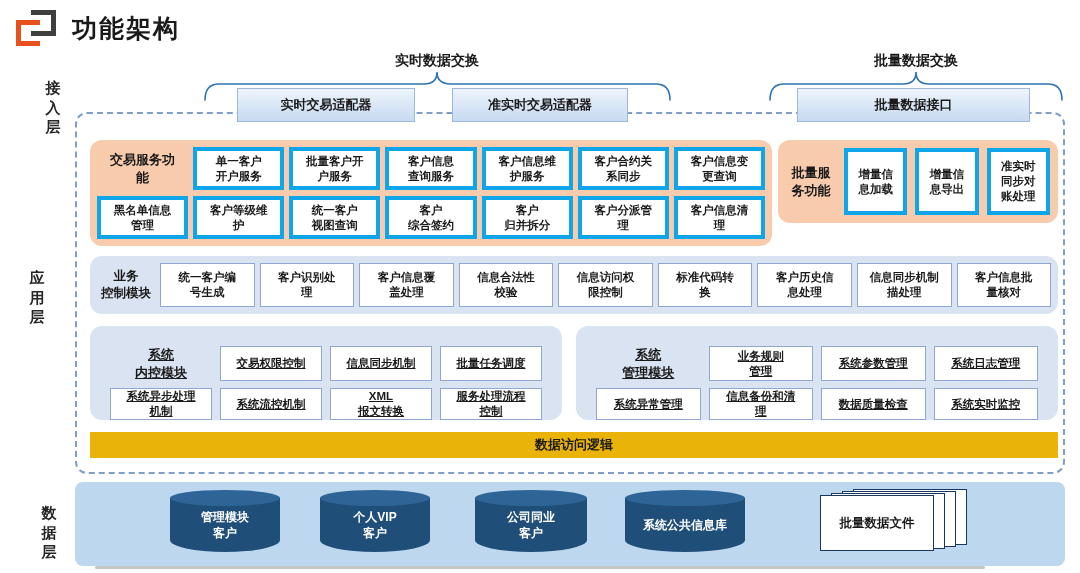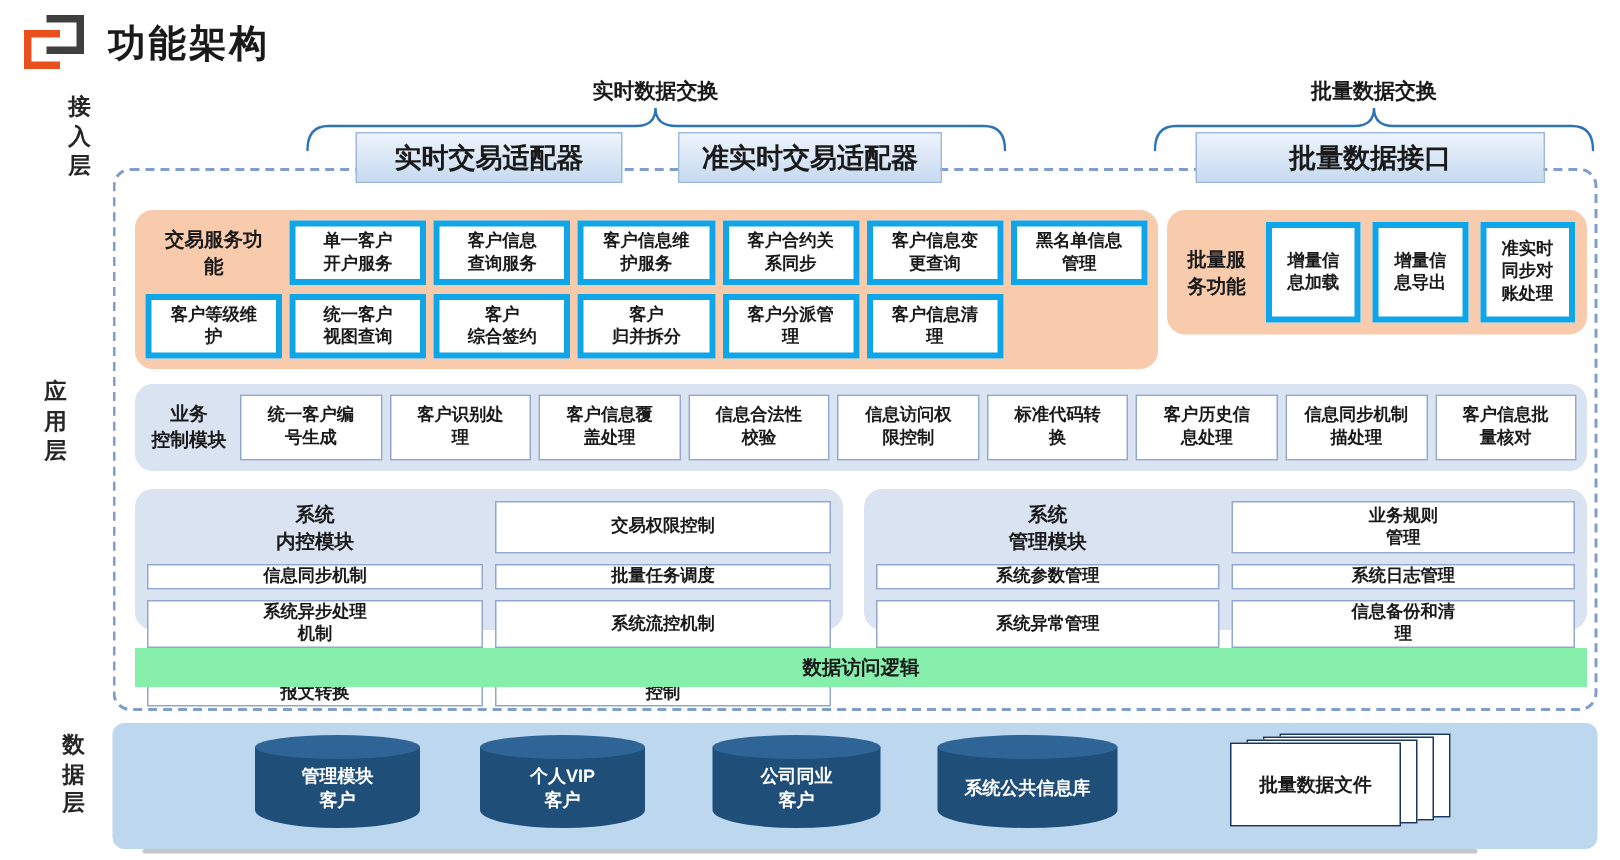--- a/index.html
+++ b/index.html
@@ -17,7 +17,7 @@
 
   
   .layer-label { position:absolute; width:18px; font-size:15px; font-weight:bold; color:#262626;
-                 line-height:1.3; text-align:center; word-break:break-all; }
+                 line-height:1.3; text-align:center; word-break:break-all;margin-top:16px; }
   #label-access { left:44px; top:62px; }
   #label-app    { left:28px; top:252px; }
   #label-data   { left:40px; top:487px; }

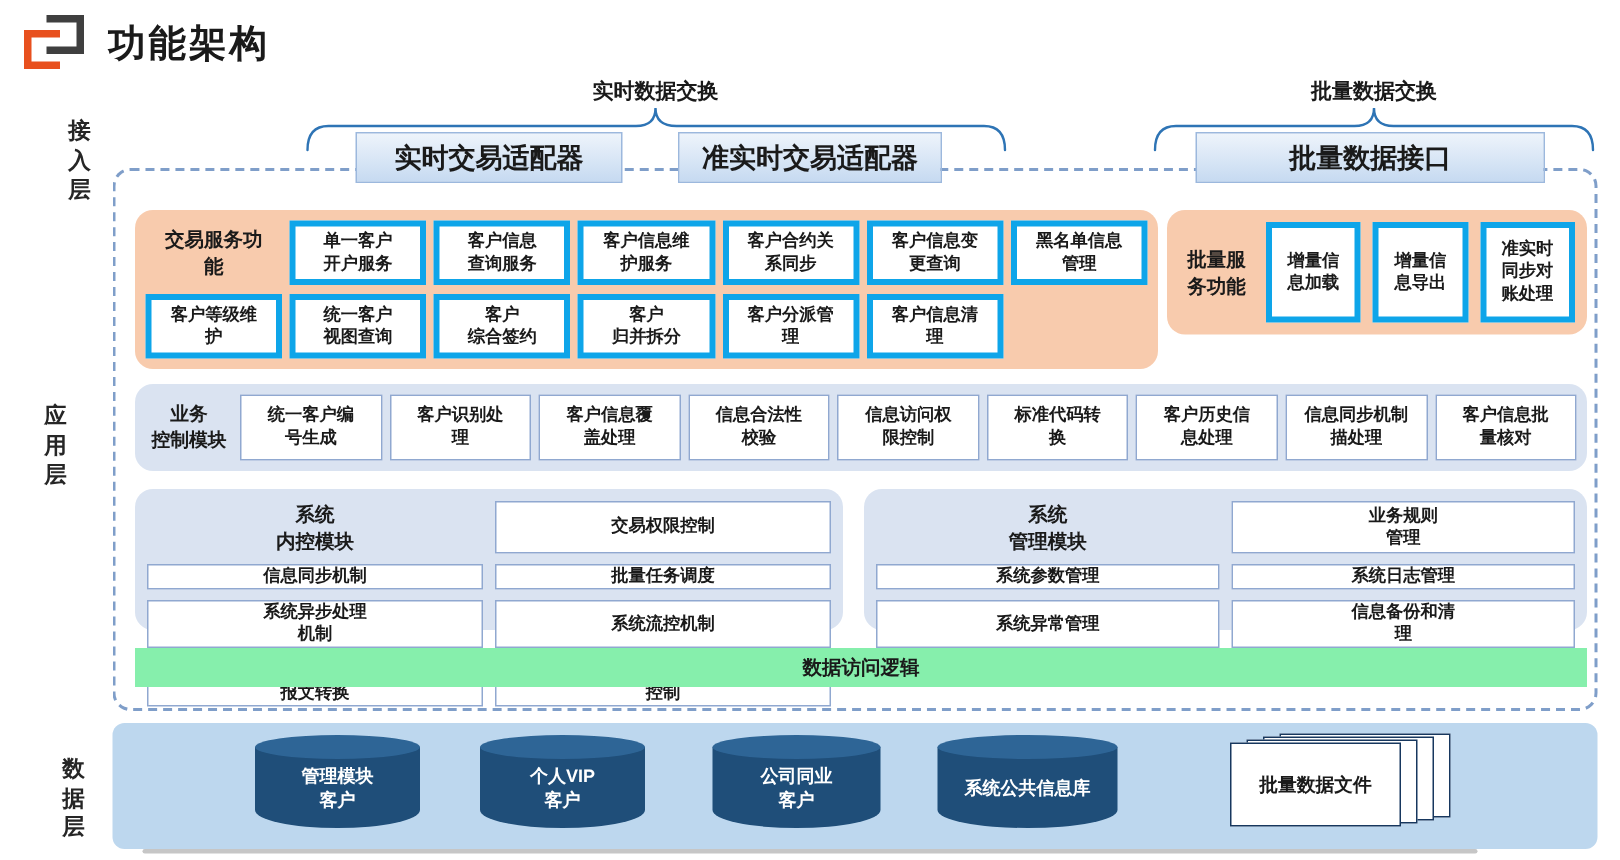--- a/index.html
+++ b/index.html
@@ -32,7 +32,7 @@
              background:linear-gradient(180deg,#EEF4FB 0%,#C6DAF1 100%);
              border:1px solid #9CB8DD;
              display:flex; align-items:center; justify-content:center;
-             font-size:18px; font-weight:bold; }
+             font-size:13px; font-weight:bold; }
 
   
   .app-container { position:absolute; left:75px; top:112px; width:990px; height:362px;

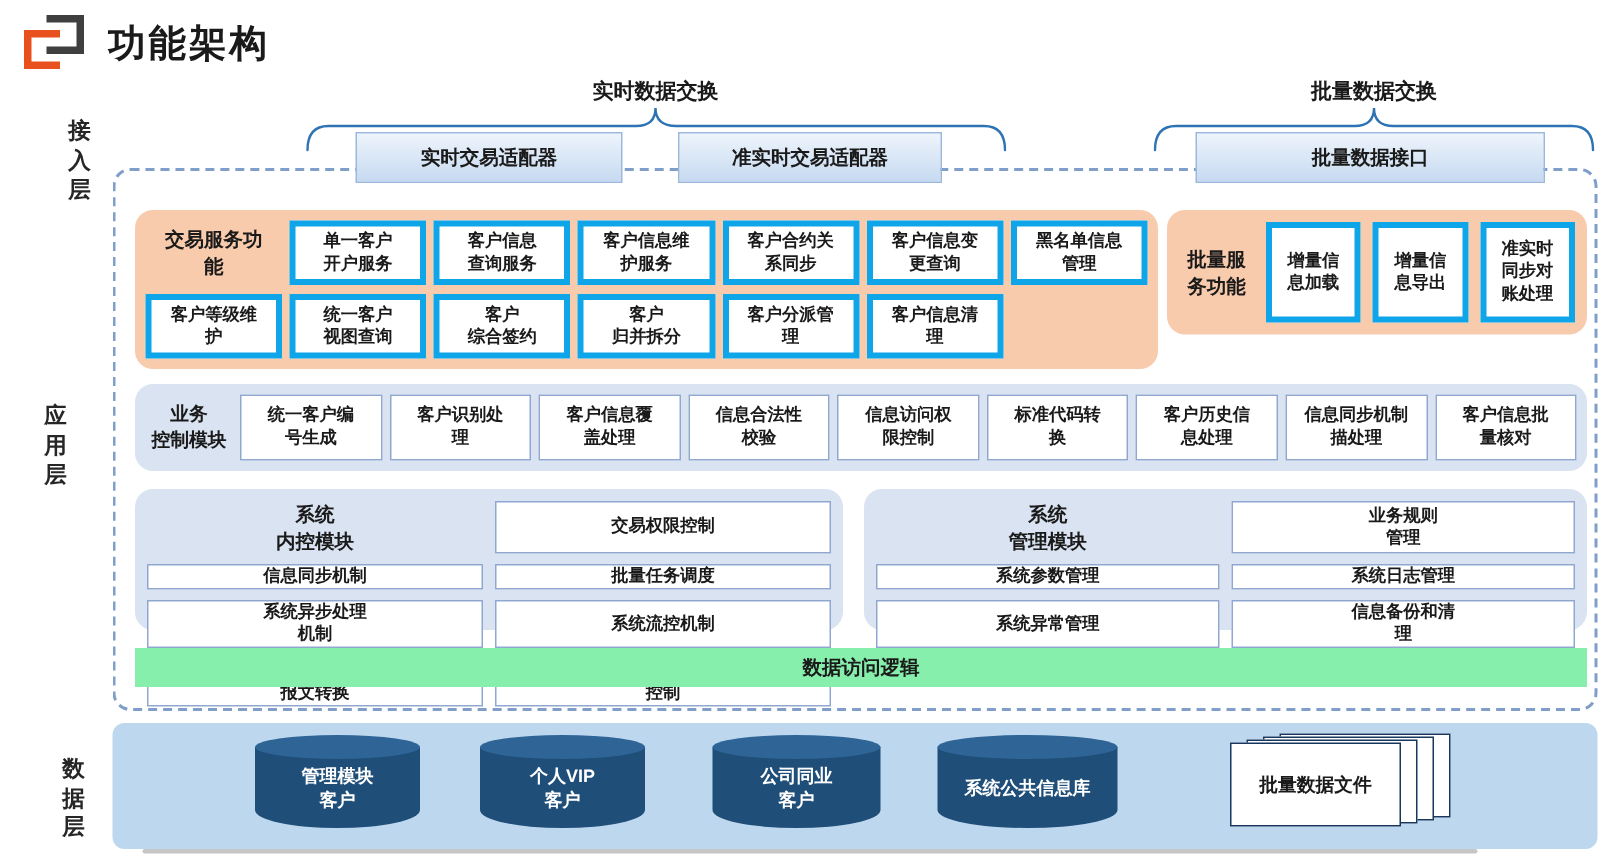--- a/index.html
+++ b/index.html
@@ -132,6 +132,8 @@
 能</div>
       <div class="box obox">单一客户
 开户服务</div>
+      <div class="box obox">批量客户开
+户服务</div>
       <div class="box obox">客户信息
 查询服务</div>
       <div class="box obox">客户信息维

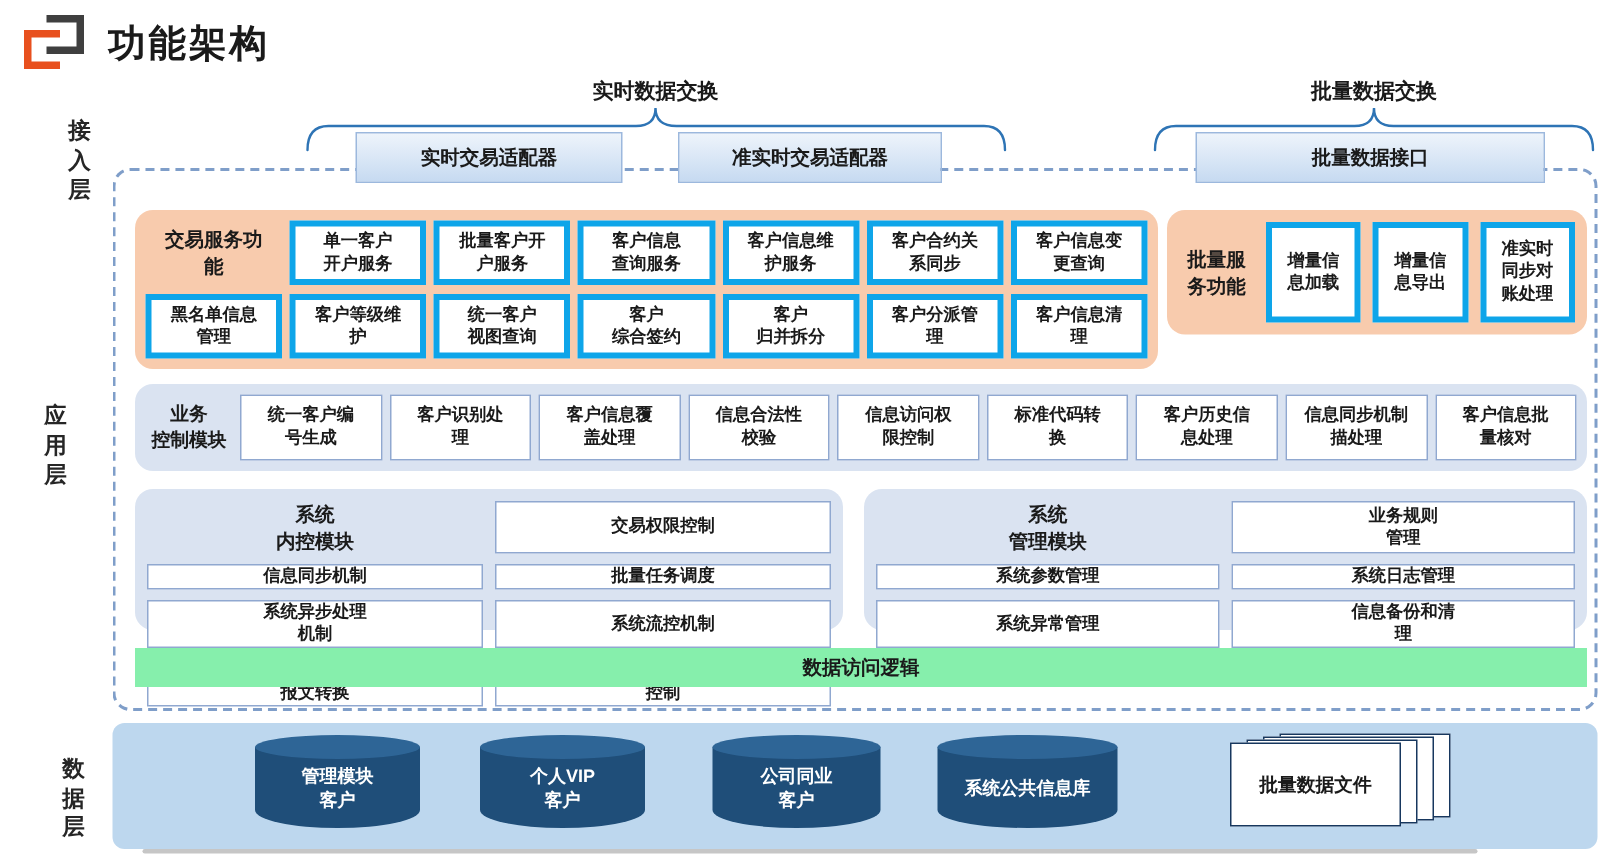--- a/index.html
+++ b/index.html
@@ -63,8 +63,8 @@
   .bc-flex { display:flex; gap:5px; padding:7px; width:100%; height:100%; }
   .bc-label { flex:0 0 58px; font-size:12.5px; }
   .bc-flex .bbox { flex:1; }
-  .sys-grid { display:grid; grid-template-columns:repeat(2,1fr); grid-auto-rows:1fr;
-              gap:7px 8px; padding:8px; width:100%; height:100%; }
+  .sys-grid { display:grid; grid-template-columns:repeat(4,1fr); grid-auto-rows:1fr;
+              gap:7px 8px; padding:20px; width:100%; height:100%;text-decoration:underline; }
 
   #data-access-bar { position:absolute; left:90px; top:432px; width:968px; height:26px;
                      background:#86efac; display:flex; align-items:center; justify-content:center;

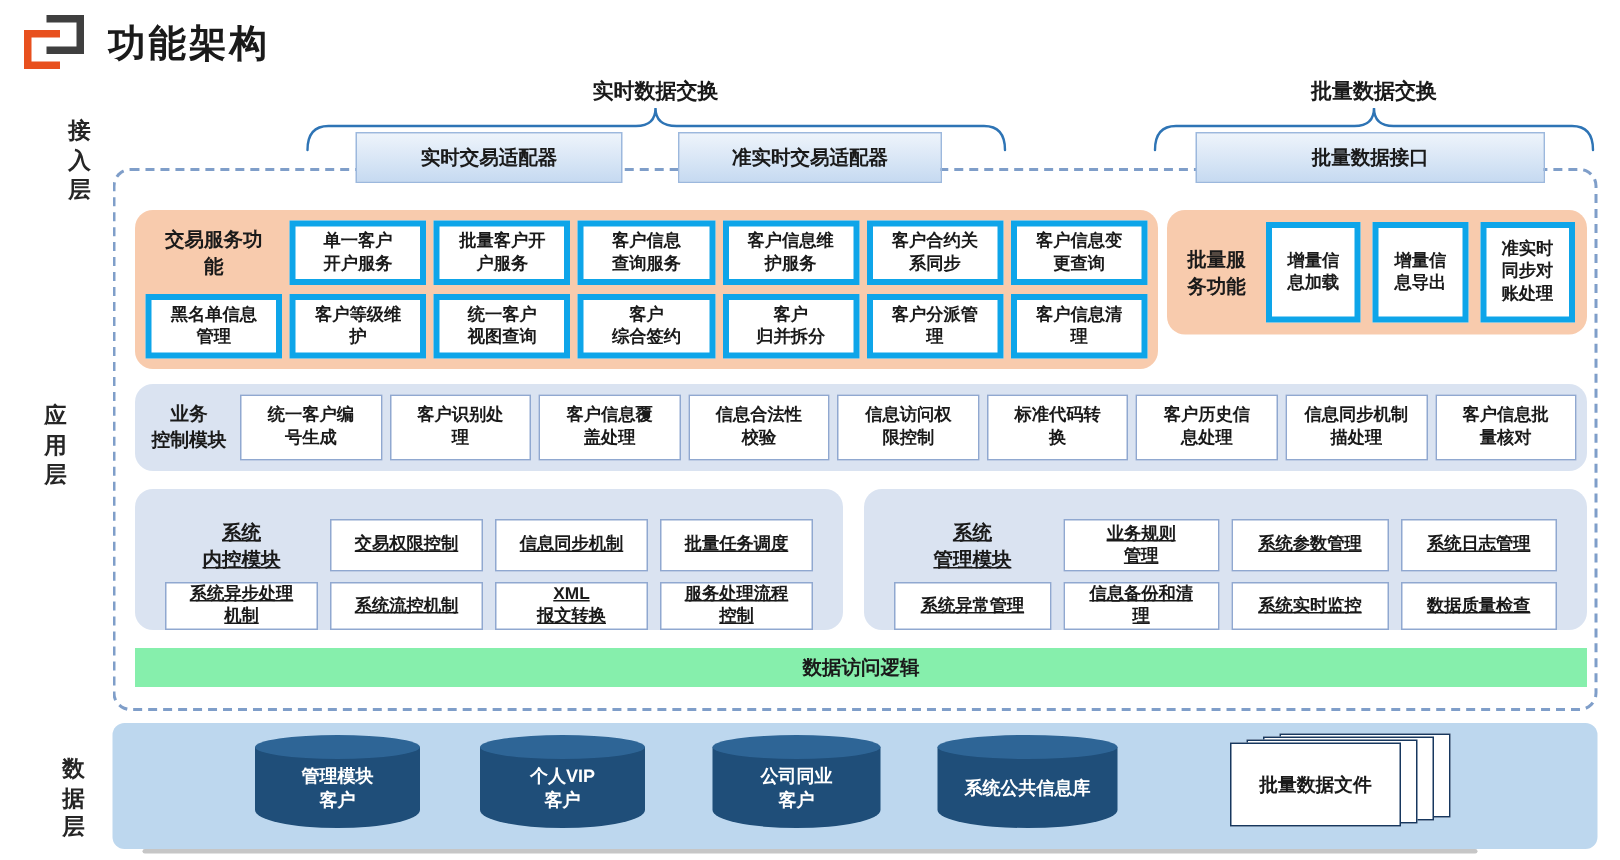--- a/index.html
+++ b/index.html
@@ -226,8 +226,8 @@
       <div class="box bbox">系统异常管理</div>
       <div class="box bbox">信息备份和清
 理</div>
+      <div class="box bbox">数据质量检查</div>
       <div class="box bbox">系统实时监控</div>
-      <div class="box bbox">数据质量检查</div>
     </div>
   </div>
 

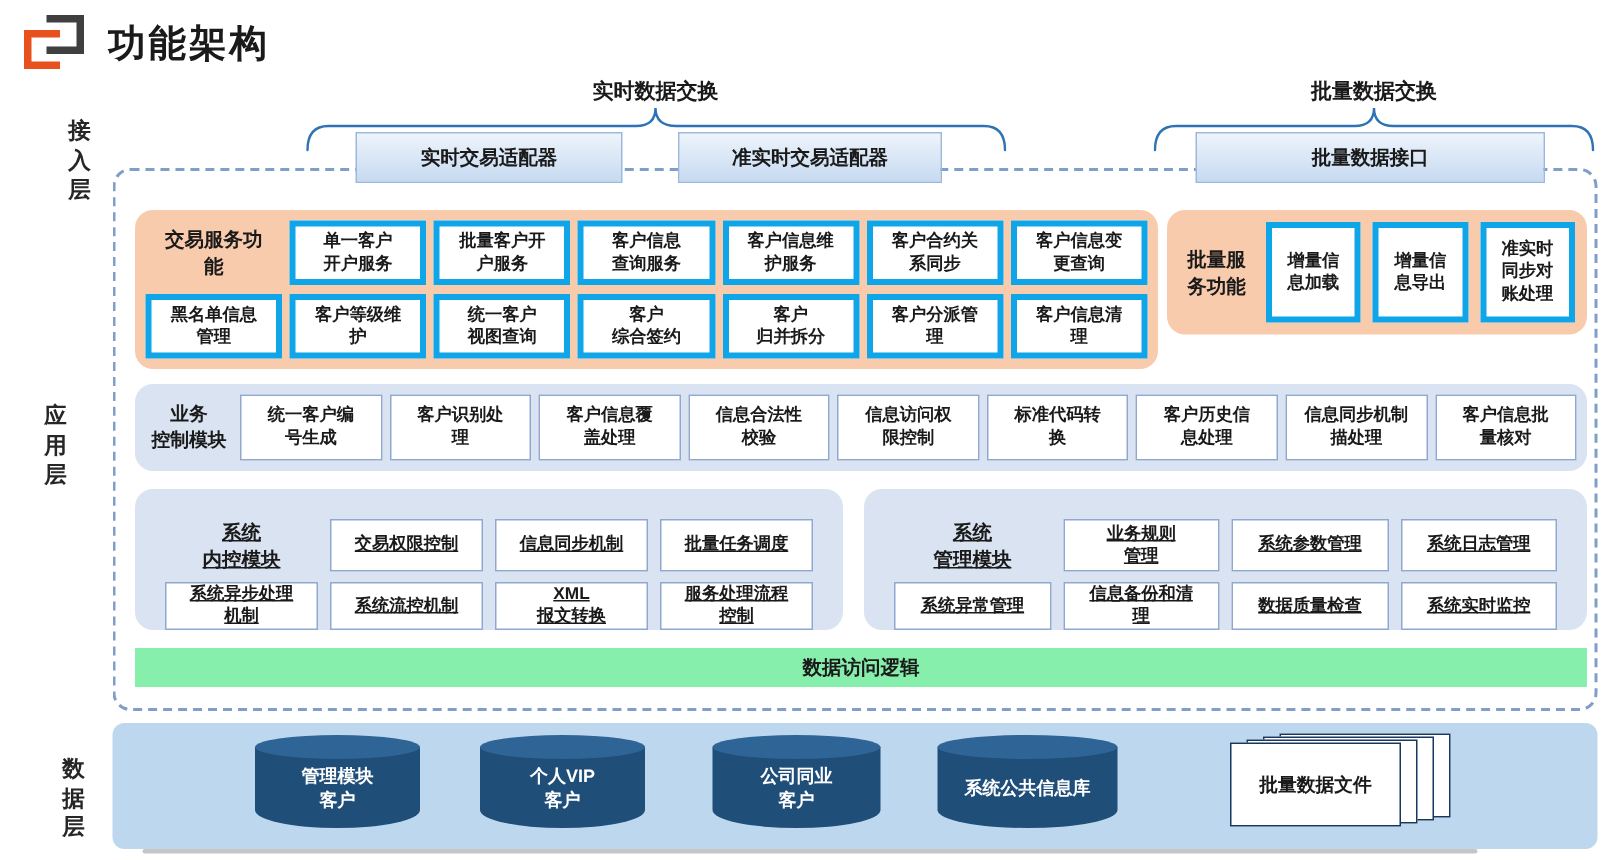--- a/index.html
+++ b/index.html
@@ -67,7 +67,7 @@
               gap:7px 8px; padding:20px; width:100%; height:100%;text-decoration:underline; }
 
   #data-access-bar { position:absolute; left:90px; top:432px; width:968px; height:26px;
-                     background:#86efac; display:flex; align-items:center; justify-content:center;
+                     background:#eab308; display:flex; align-items:center; justify-content:center;
                      font-size:13px; font-weight:bold; }
 
   

